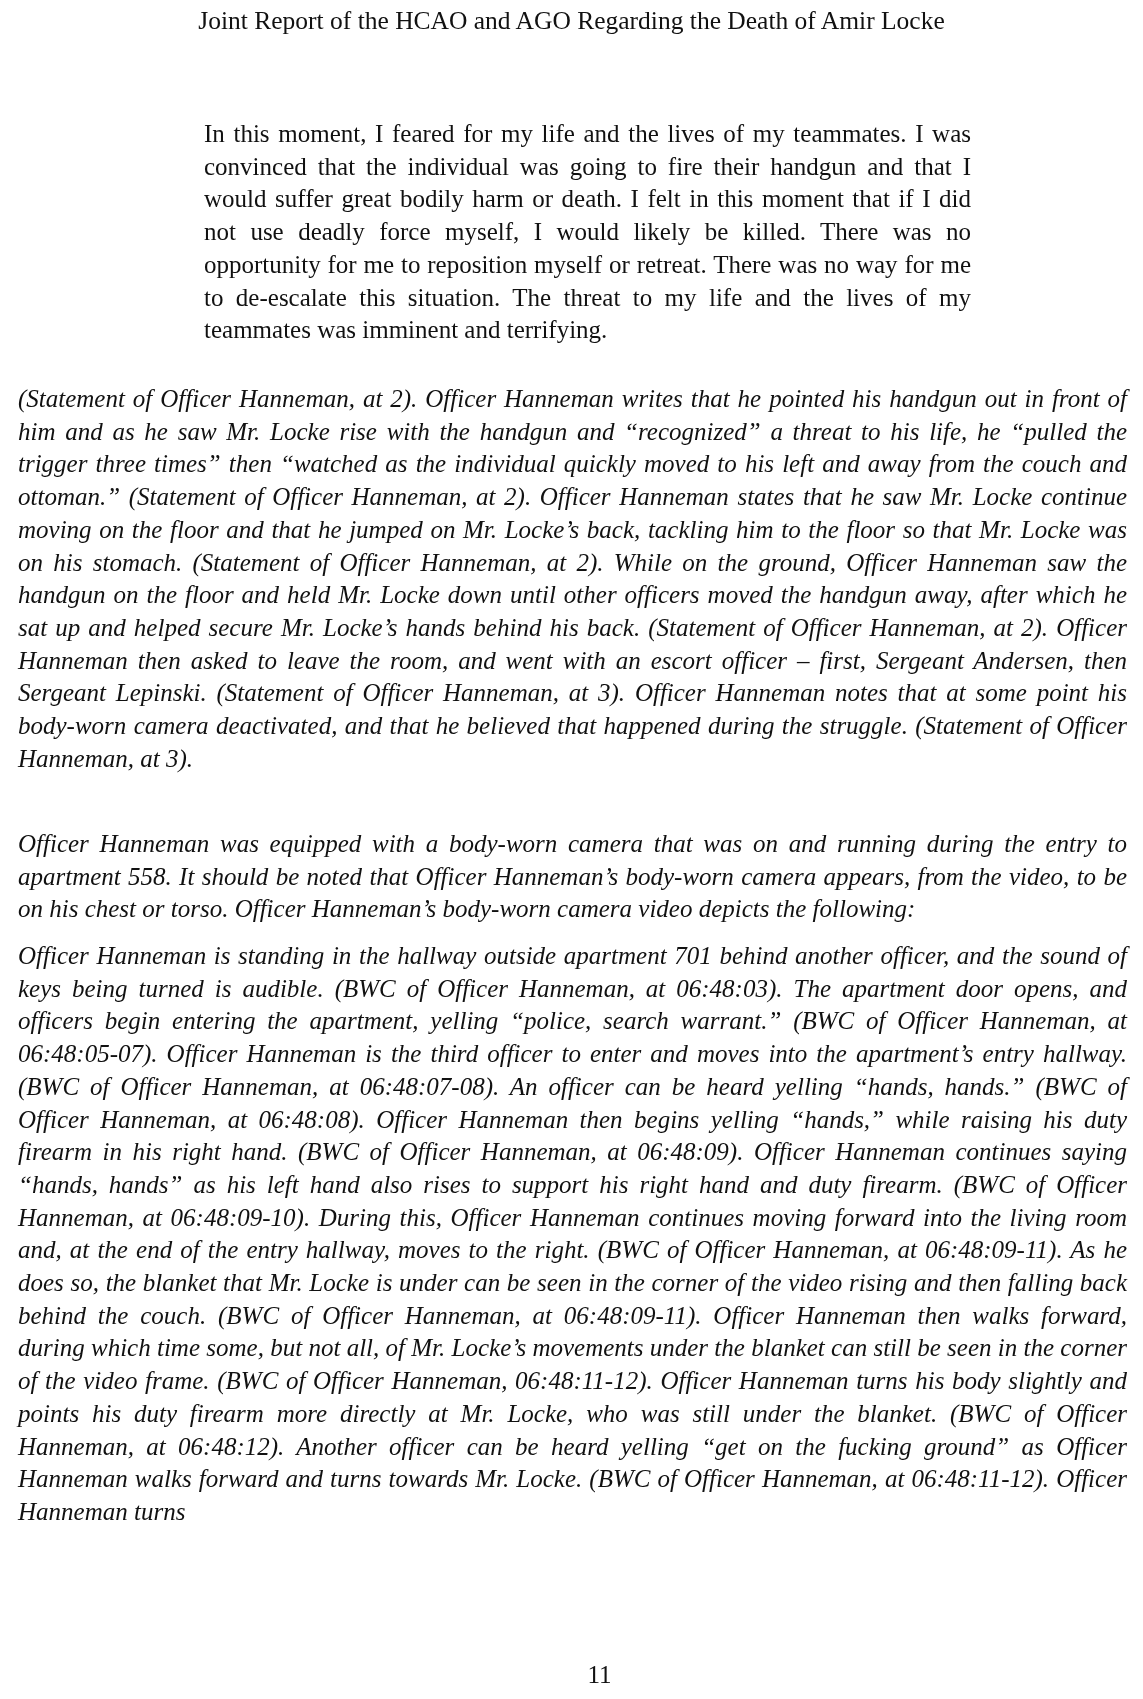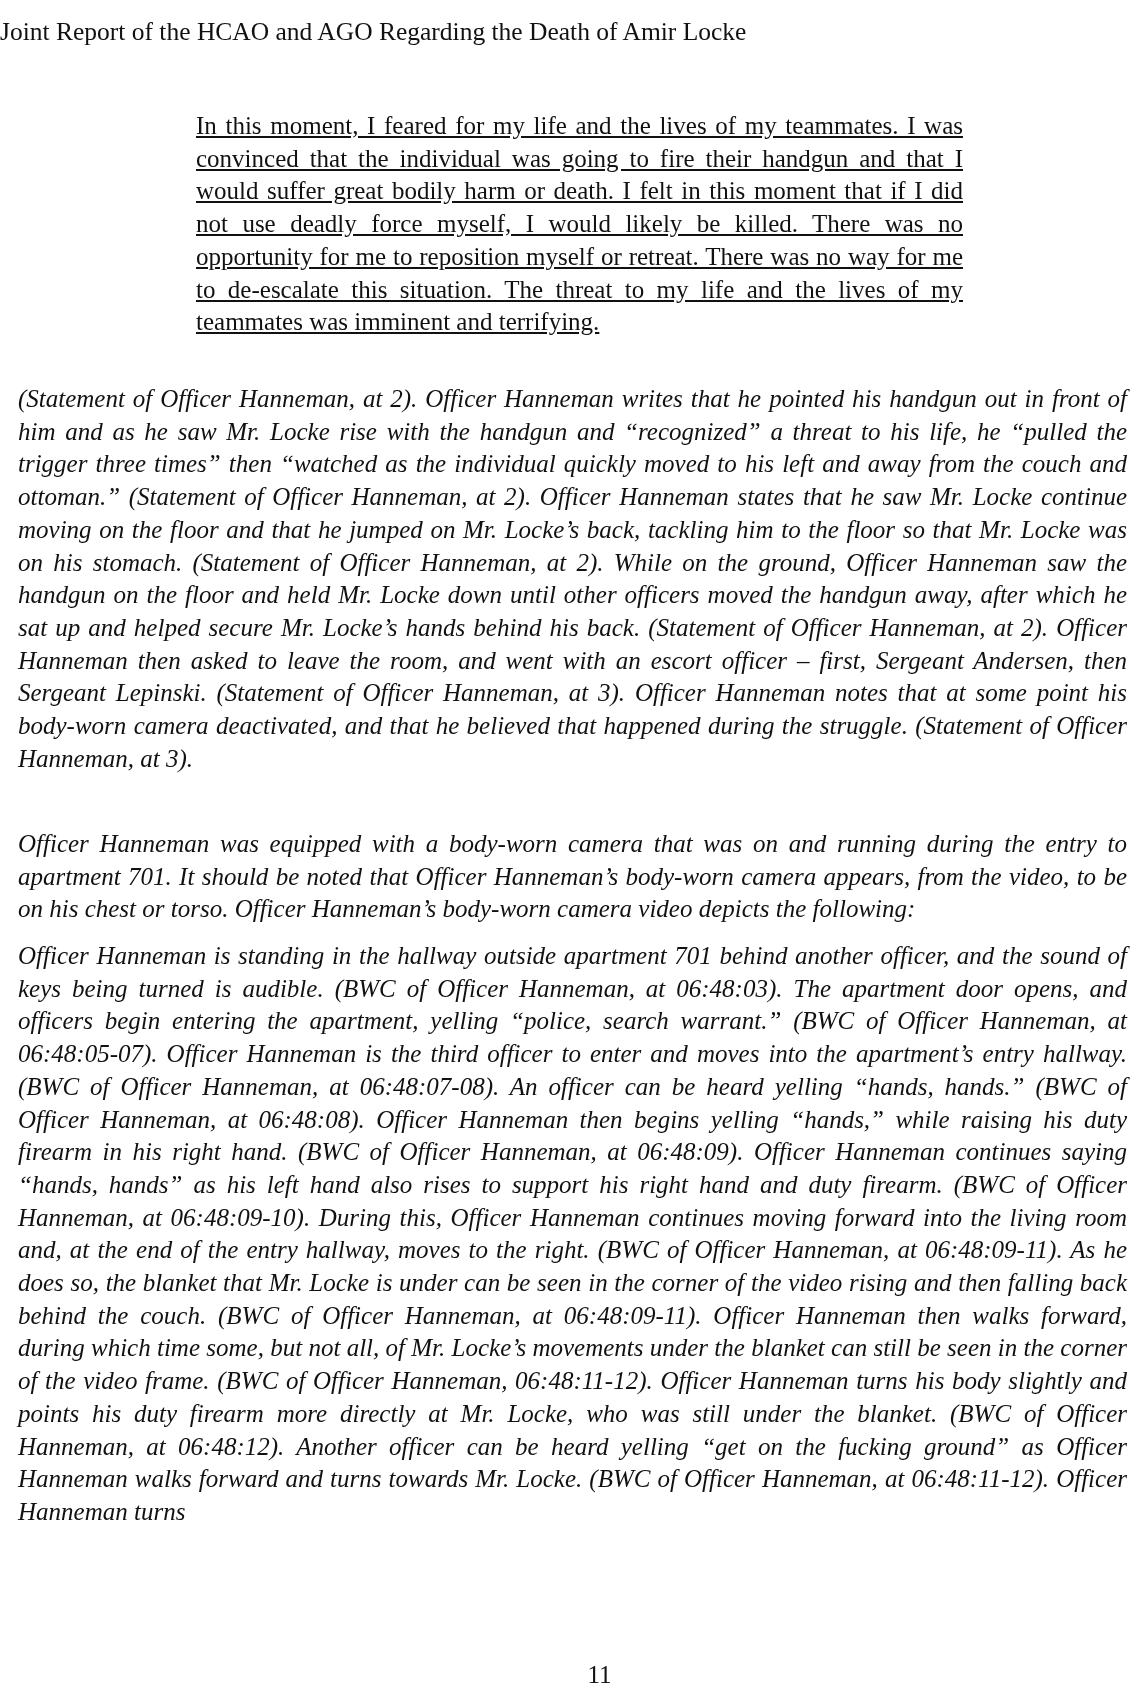--- a/index.html
+++ b/index.html
@@ -17,9 +17,10 @@
   }
   .page-header {
     position: absolute;
-    top: 15px;
+    top: 4px;
     left: 0;
     width: 1143px;
+    text-align: center;
     font-size: 25.5px;
     line-height: 33px;
     white-space: nowrap;

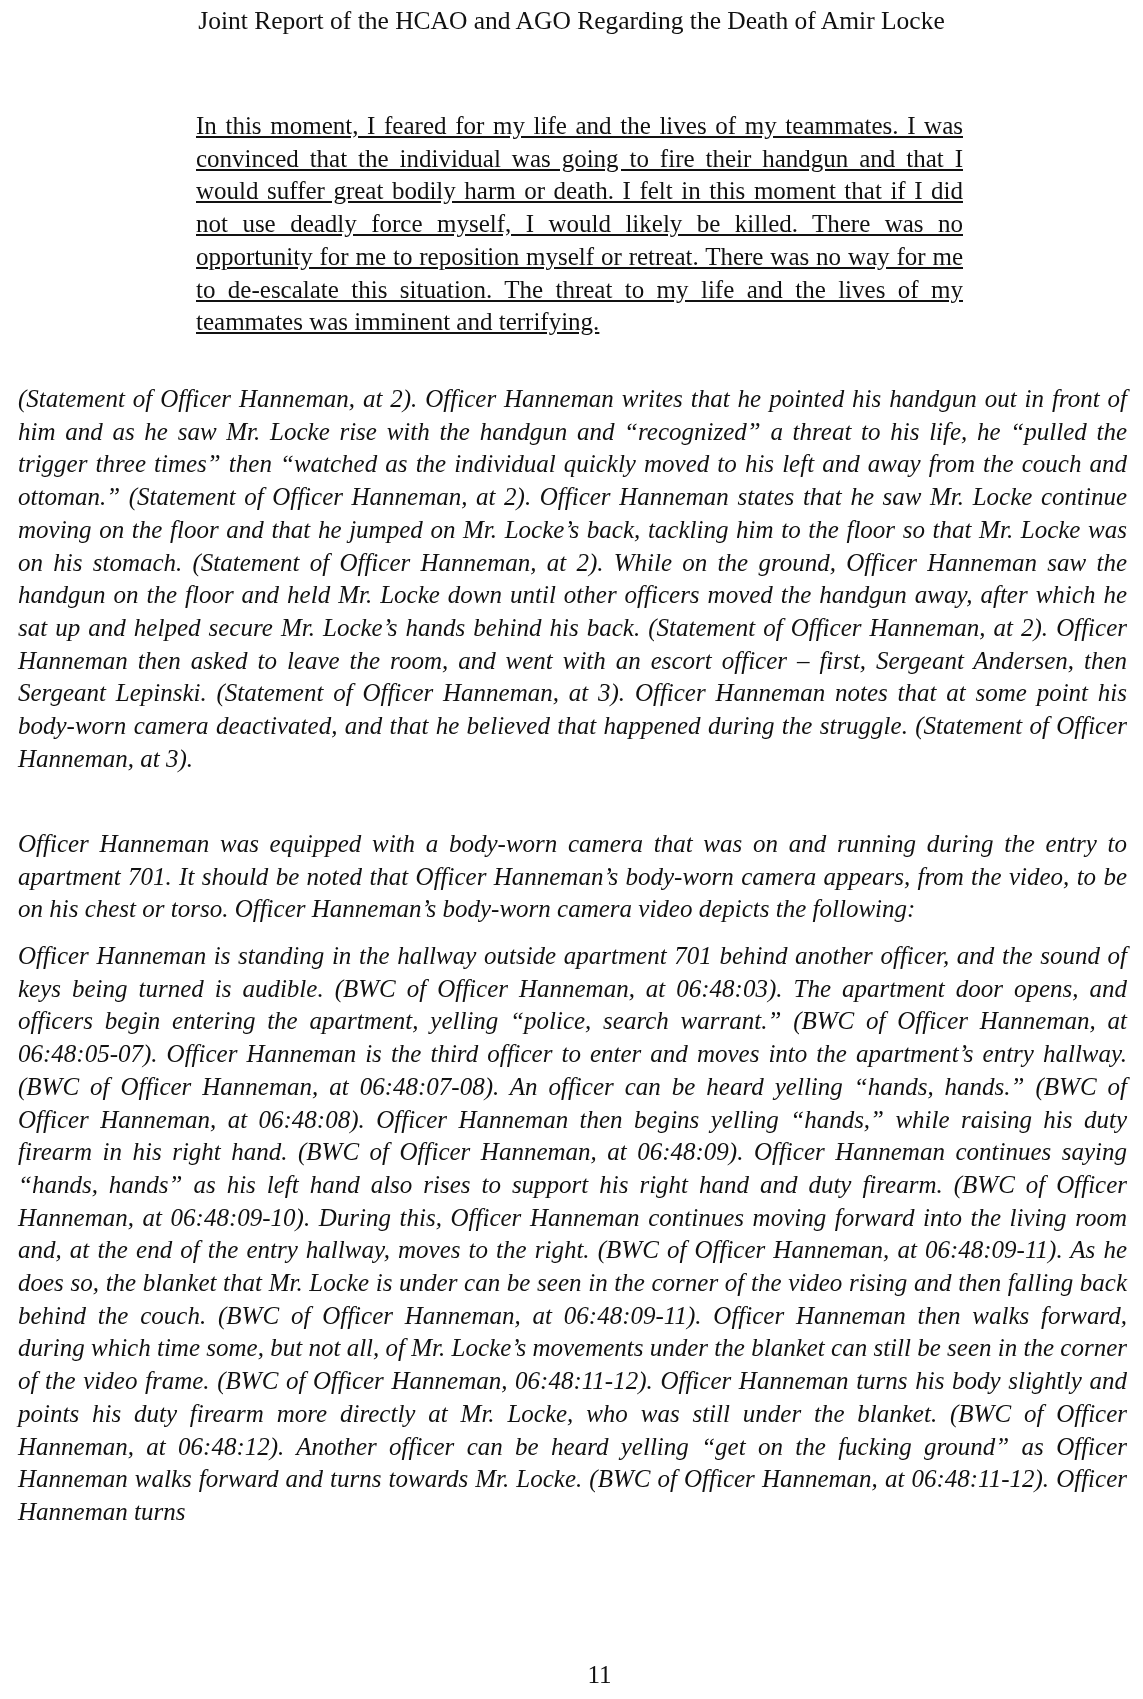--- a/index.html
+++ b/index.html
@@ -33,8 +33,7 @@
     font-size: 25px;
     line-height: 32.7px;
     text-align: justify;
-    margin: 8px;
-    text-decoration: underline;
+    margin: 16px;
   }
   .body-text {
     position: absolute;

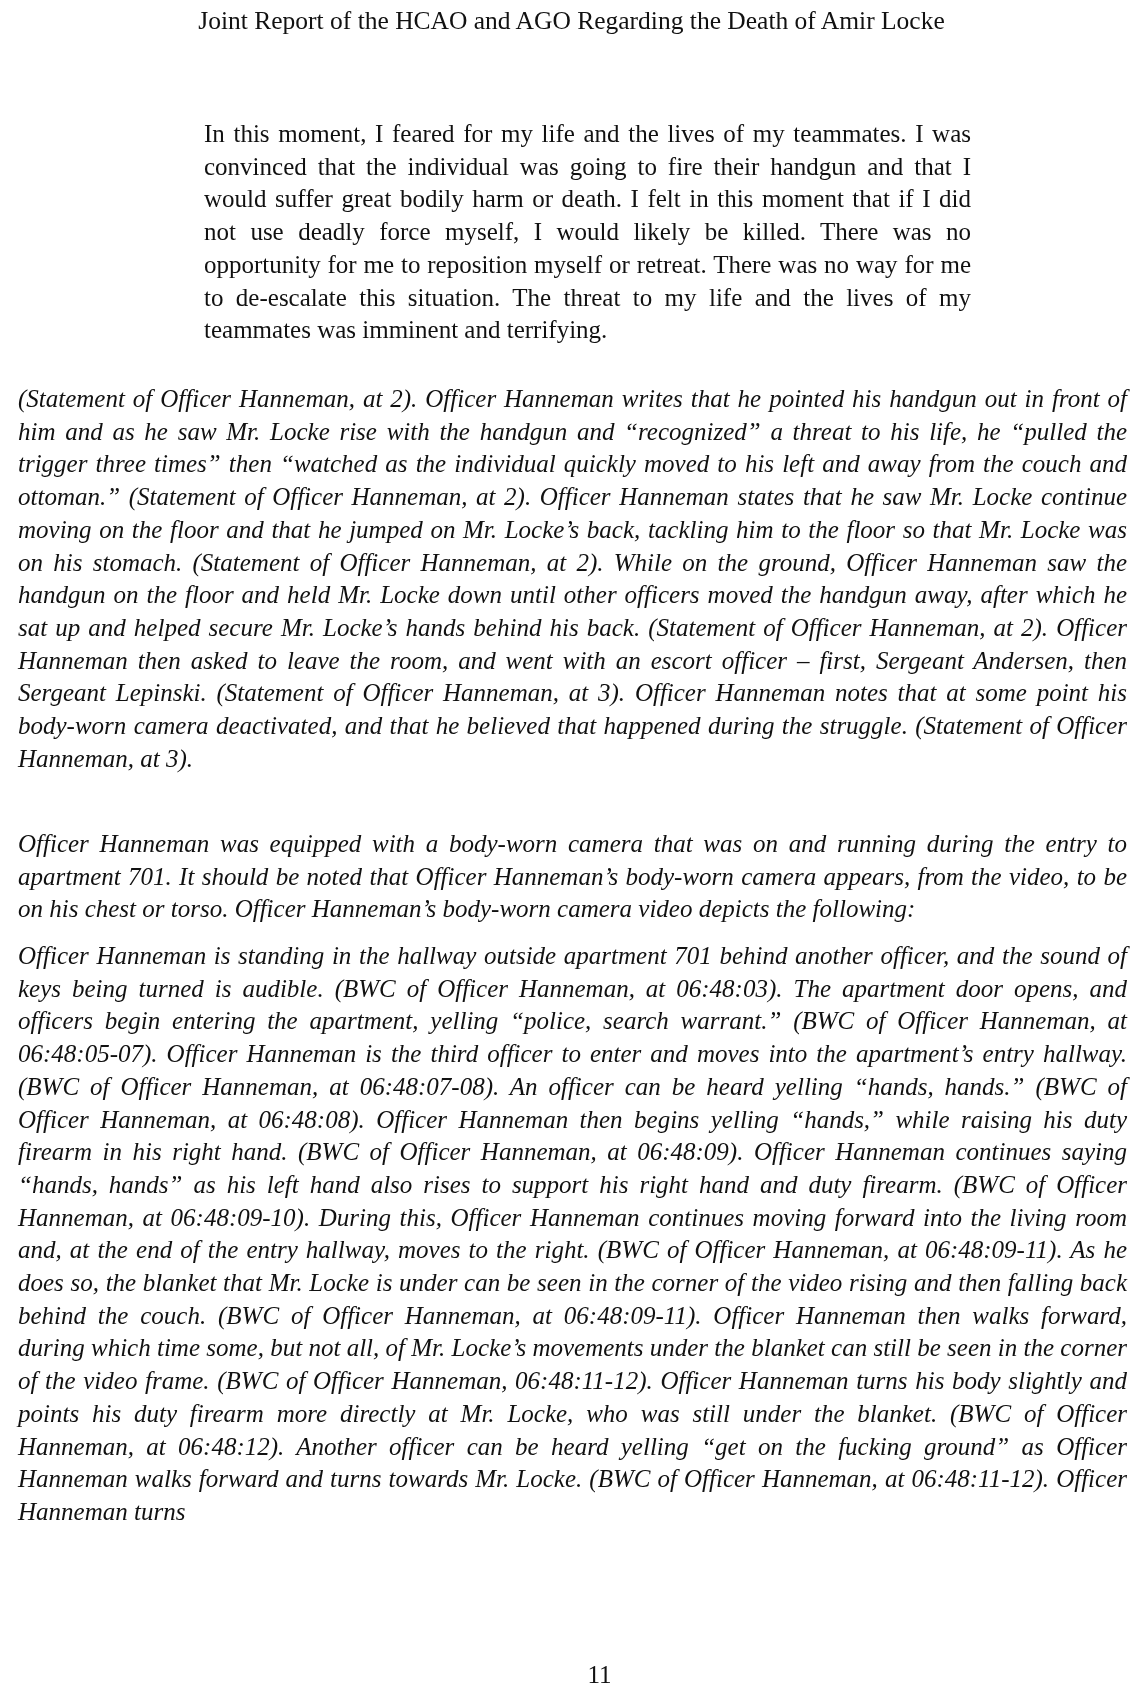--- a/index.html
+++ b/index.html
@@ -68,7 +68,7 @@
 
 <p class="body-text" id="para-1">(Statement of Officer Hanneman, at 2). Officer Hanneman writes that he pointed his handgun out in front of him and as he saw Mr. Locke rise with the handgun and “recognized” a threat to his life, he “pulled the trigger three times” then “watched as the individual quickly moved to his left and away from the couch and ottoman.” (Statement of Officer Hanneman, at 2). Officer Hanneman states that he saw Mr. Locke continue moving on the floor and that he jumped on Mr. Locke’s back, tackling him to the floor so that Mr. Locke was on his stomach. (Statement of Officer Hanneman, at 2). While on the ground, Officer Hanneman saw the handgun on the floor and held Mr. Locke down until other officers moved the handgun away, after which he sat up and helped secure Mr. Locke’s hands behind his back. (Statement of Officer Hanneman, at 2). Officer Hanneman then asked to leave the room, and went with an escort officer – first, Sergeant Andersen, then Sergeant Lepinski. (Statement of Officer Hanneman, at 3). Officer Hanneman notes that at some point his body-worn camera deactivated, and that he believed that happened during the struggle. (Statement of Officer Hanneman, at 3).</p>
 
-<p class="body-text" id="para-2">Officer Hanneman was equipped with a body-worn camera that was on and running during the entry to apartment 701. It should be noted that Officer Hanneman’s body-worn camera appears, from the video, to be on his chest or torso. Officer Hanneman’s body-worn camera video depicts the following:</p>
+<p class="body-text" id="para-2">Officer Hanneman was equipped with a body-worn camera that was on and running during the entry to apartment 558. It should be noted that Officer Hanneman’s body-worn camera appears, from the video, to be on his chest or torso. Officer Hanneman’s body-worn camera video depicts the following:</p>
 
 <p class="body-text" id="para-3">Officer Hanneman is standing in the hallway outside apartment 701 behind another officer, and the sound of keys being turned is audible. (BWC of Officer Hanneman, at 06:48:03). The apartment door opens, and officers begin entering the apartment, yelling “police, search warrant.” (BWC of Officer Hanneman, at 06:48:05-07). Officer Hanneman is the third officer to enter and moves into the apartment’s entry hallway. (BWC of Officer Hanneman, at 06:48:07-08). An officer can be heard yelling “hands, hands.” (BWC of Officer Hanneman, at 06:48:08). Officer Hanneman then begins yelling “hands,” while raising his duty firearm in his right hand. (BWC of Officer Hanneman, at 06:48:09). Officer Hanneman continues saying “hands, hands” as his left hand also rises to support his right hand and duty firearm. (BWC of Officer Hanneman, at 06:48:09-10). During this, Officer Hanneman continues moving forward into the living room and, at the end of the entry hallway, moves to the right. (BWC of Officer Hanneman, at 06:48:09-11). As he does so, the blanket that Mr. Locke is under can be seen in the corner of the video rising and then falling back behind the couch. (BWC of Officer Hanneman, at 06:48:09-11). Officer Hanneman then walks forward, during which time some, but not all, of Mr. Locke’s movements under the blanket can still be seen in the corner of the video frame. (BWC of Officer Hanneman, 06:48:11-12). Officer Hanneman turns his body slightly and points his duty firearm more directly at Mr. Locke, who was still under the blanket. (BWC of Officer Hanneman, at 06:48:12). Another officer can be heard yelling “get on the fucking ground” as Officer Hanneman walks forward and turns towards Mr. Locke. (BWC of Officer Hanneman, at 06:48:11-12). Officer Hanneman turns</p>
 

